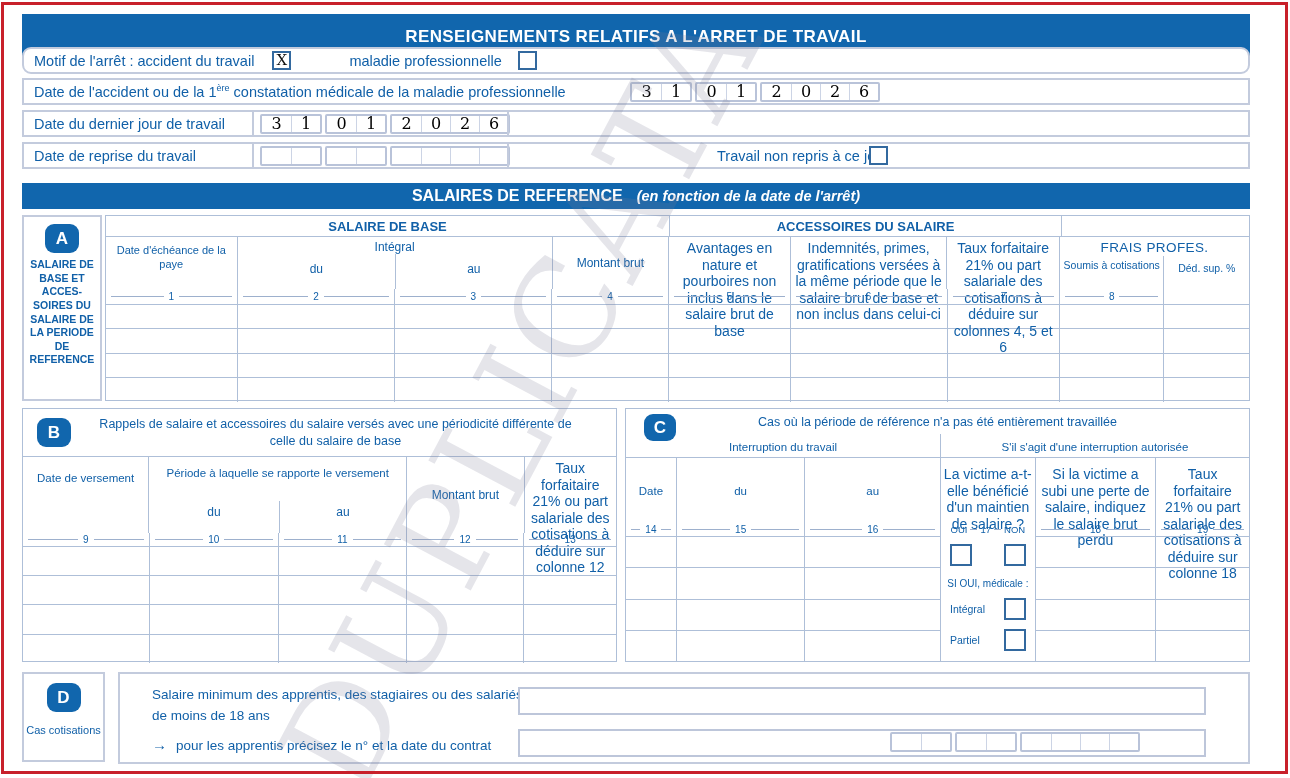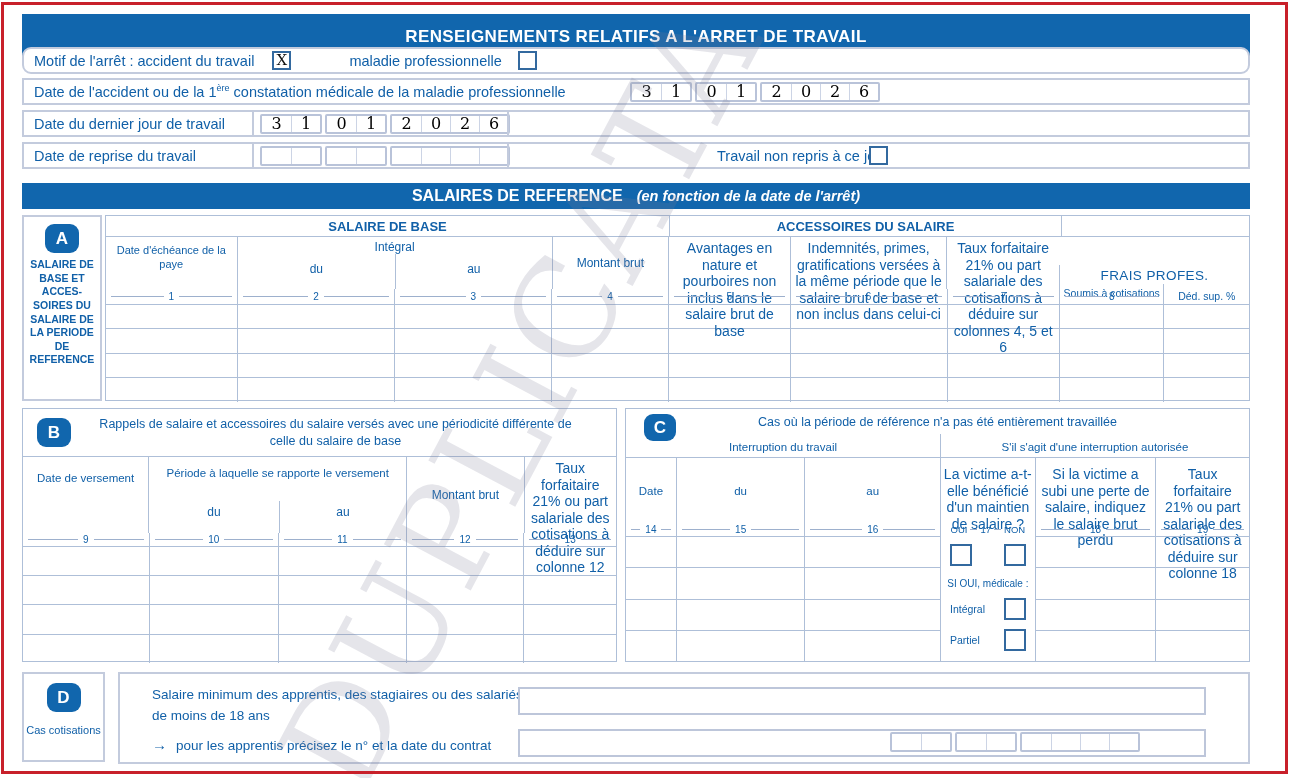--- a/index.html
+++ b/index.html
@@ -61,7 +61,7 @@
   .h4 { width:117px; font-size:12px; display:flex; align-items:center; justify-content:center; }
   .h5 { width:122px; } .h6 { width:157px; } .h7 { width:113px; }
   .small-h { font-size:14px; line-height:1.18; padding:3px 2px 0 2px; }
-  .h89 { width:190px;margin-top:28px; }
+  .h89 { width:190px; }
   .h89 .frais { font-size:13.5px; letter-spacing:.4px; height:19px; padding-top:3px; }
   .h89 .sub { display:flex; height:33px; }
   .h89 .sub div { font-size:10.5px; line-height:1.2; padding-top:3px; }

